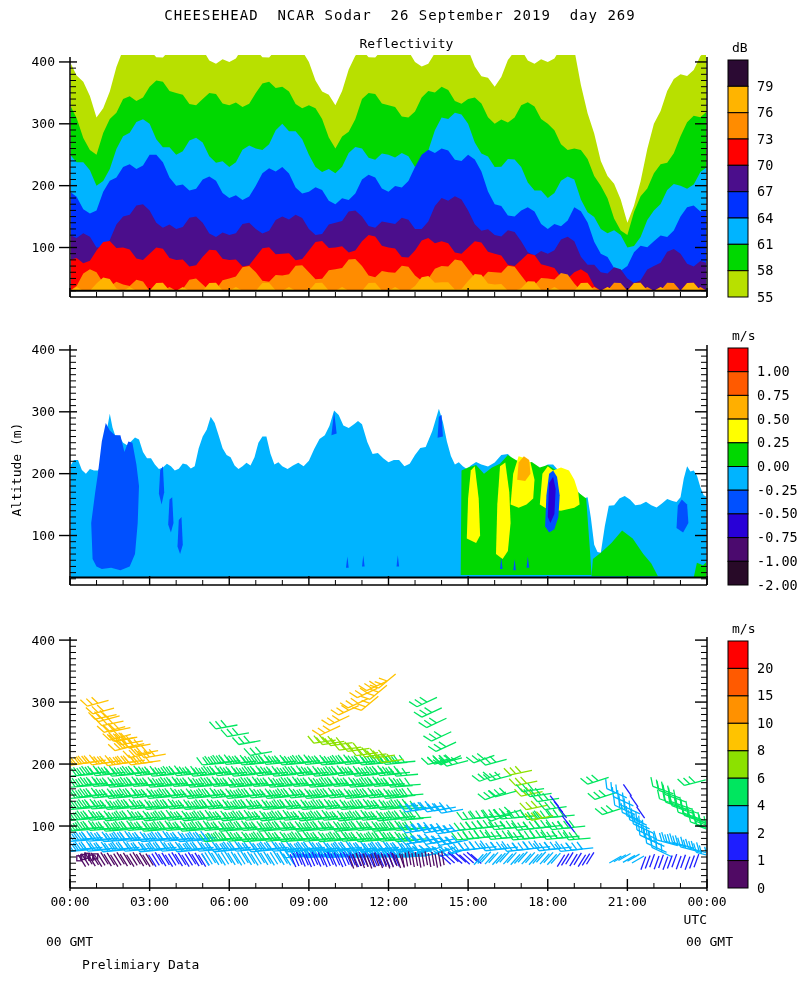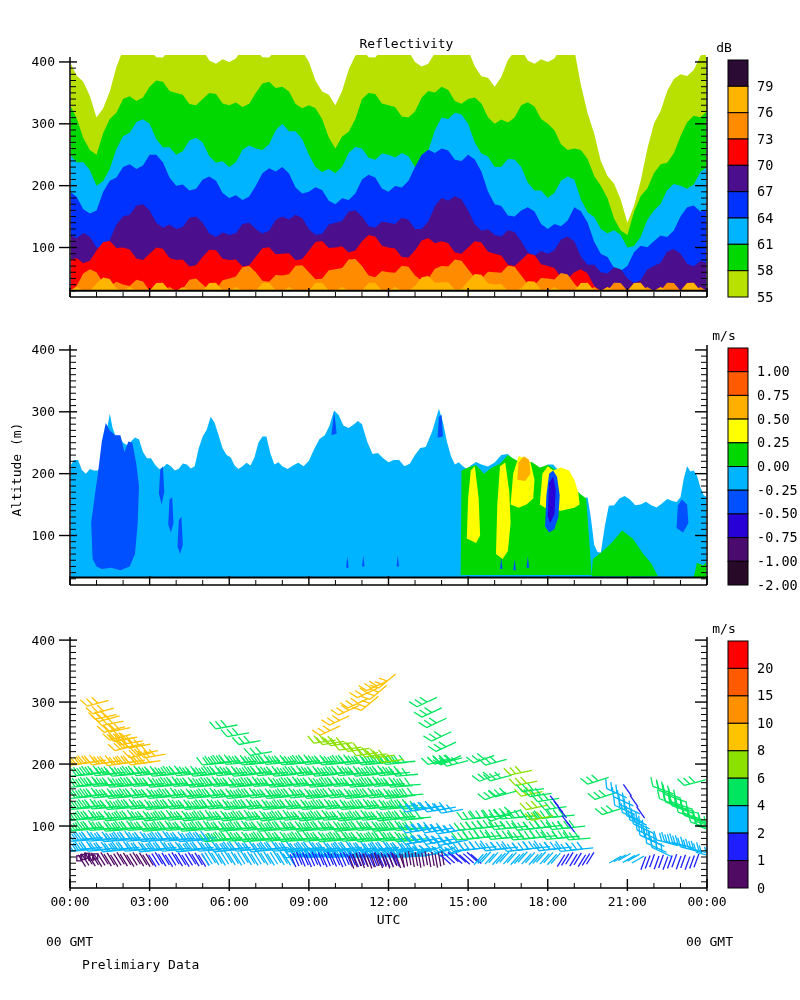--- a/index.html
+++ b/index.html
@@ -1266,6 +1266,7 @@
         <text x="757" y="892.5" text-anchor="start" font-size="13.5" font-family="&quot;DejaVu Sans Mono&quot;,monospace" fill="#000">0</text>
       </g>
     </svg>
+  <div class="lbl title">CHEESEHEAD  NCAR Sodar  26 September 2019  day 269</div>
   <div class="lbl ptitle" style="top:36px">Reflectivity</div>
   <div class="lbl cbunit" style="top:40px">dB</div>
   <div class="lbl cbunit" style="top:328px">m/s</div>

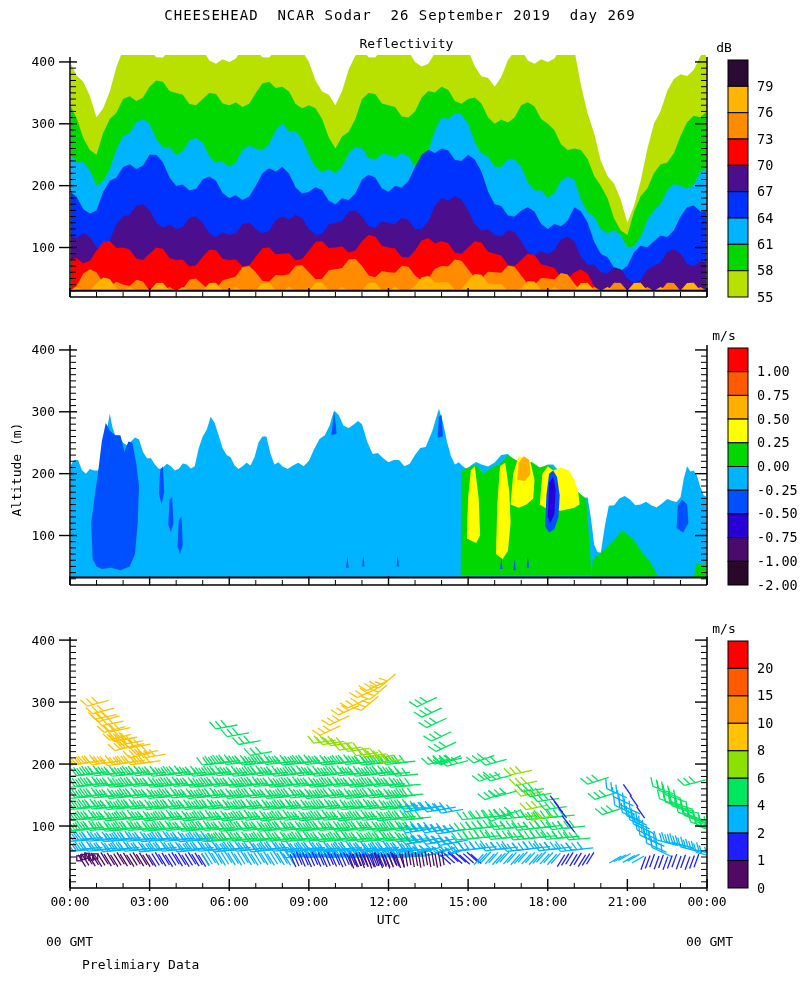--- a/index.html
+++ b/index.html
@@ -9,7 +9,7 @@
   .lbl{position:absolute;font-size:13px;line-height:15px;white-space:pre;color:#000;}
   .title{left:0;right:0;top:8px;text-align:center;font-size:14px;letter-spacing:1px;}
   .ptitle{left:88px;width:637px;text-align:center;font-size:13px;}
-  .cbunit{left:700px;width:48px;text-align:center;font-size:13px;}
+  .cbunit{left:732px;width:48px;font-size:13px;}
   .ylab{left:-44px;top:462px;width:120px;text-align:center;transform:rotate(-90deg);}
   .utc{left:70px;width:637px;text-align:center;top:912px;}
 </style>

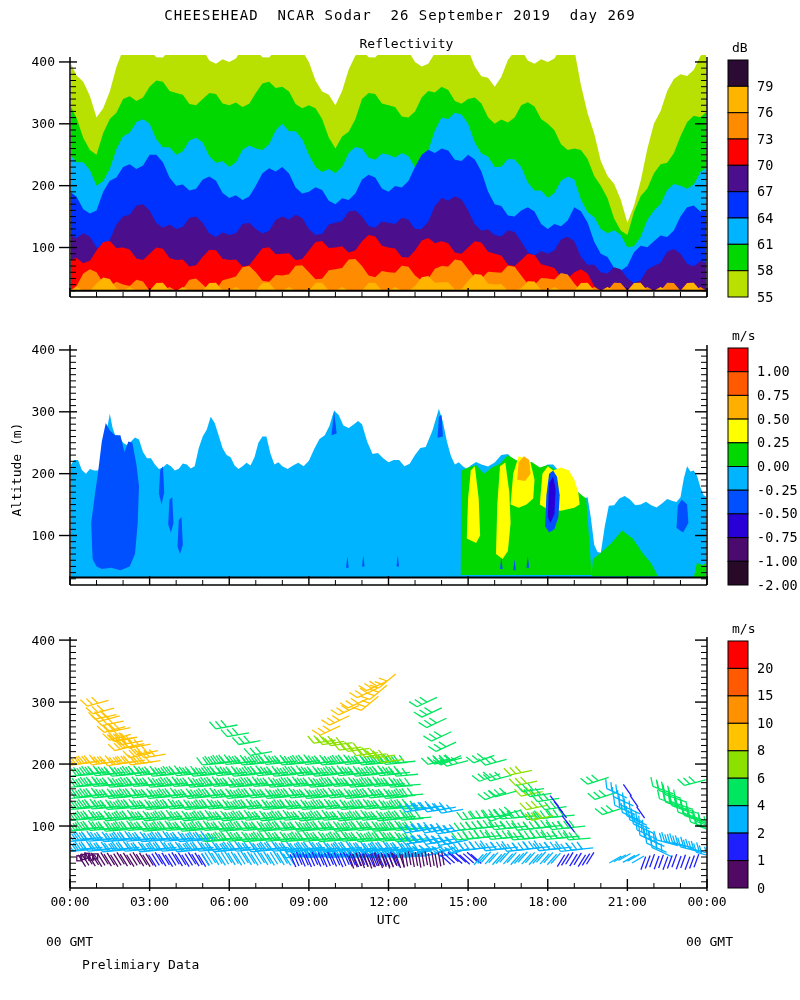--- a/index.html
+++ b/index.html
@@ -11,7 +11,7 @@
   .ptitle{left:88px;width:637px;text-align:center;font-size:13px;}
   .cbunit{left:732px;width:48px;font-size:13px;}
   .ylab{left:-44px;top:462px;width:120px;text-align:center;transform:rotate(-90deg);}
-  .utc{left:70px;width:637px;text-align:center;top:912px;}
+  .utc{left:70px;width:637px;text-align:right;top:912px;}
 </style>
 </head>
 <body>

